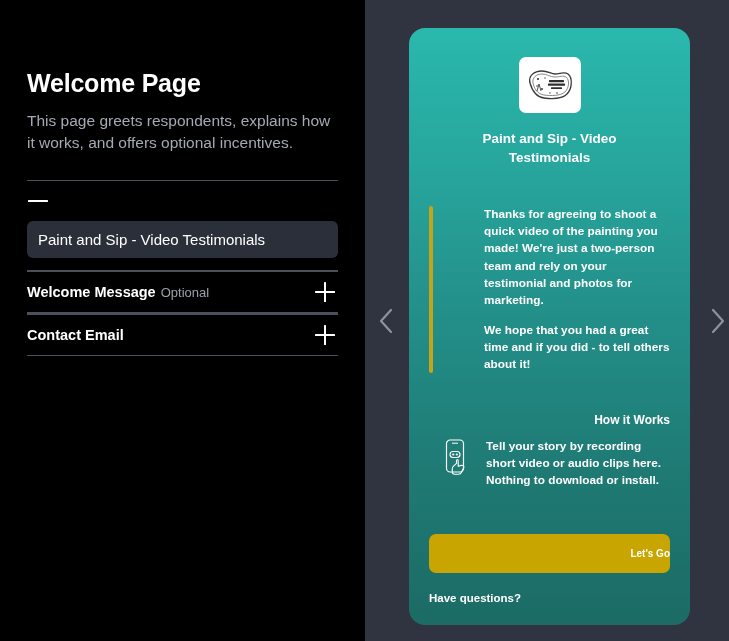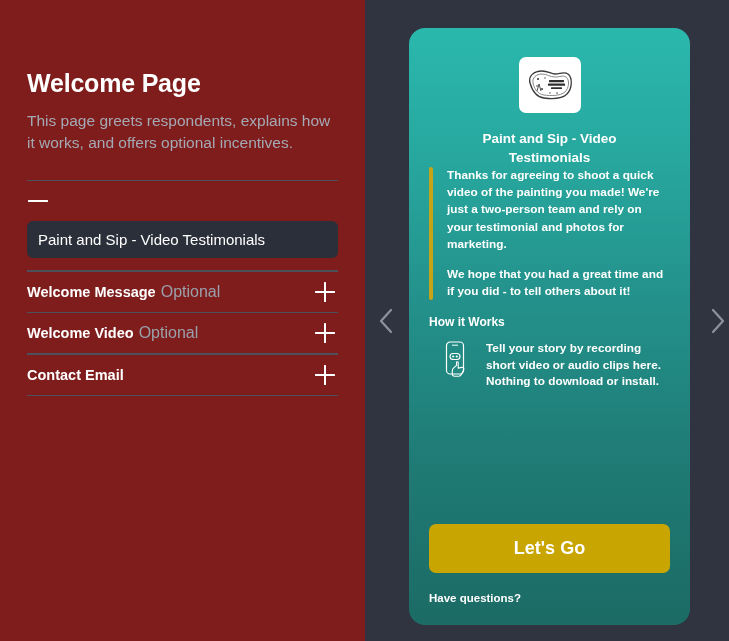--- a/index.html
+++ b/index.html
@@ -25,7 +25,7 @@
   .editor-panel {
     width: 365px;
     height: 641px;
-    background: #7f1d1d;
+    background: #000000;
     box-sizing: border-box;
     padding: 0 27px;
     position: relative;

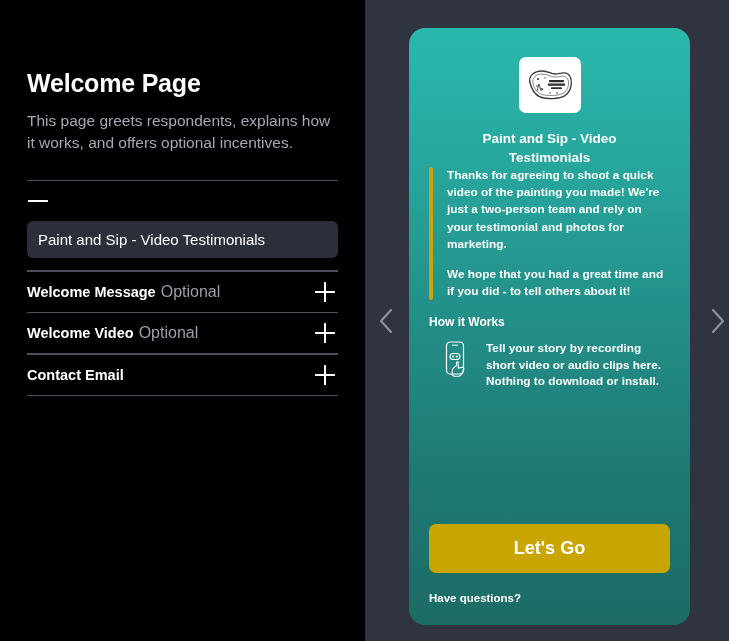--- a/index.html
+++ b/index.html
@@ -192,8 +192,10 @@
   }
 
   .message-block {
+    margin-top: 39px;
     display: flex;
     align-items: stretch;
+    gap: 37px;
   }
   .accent-bar {
     width: 4px;

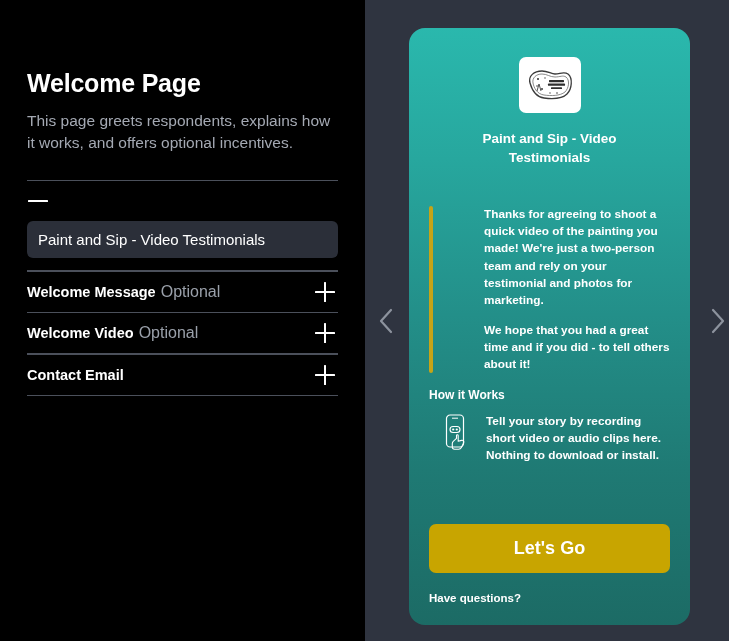--- a/index.html
+++ b/index.html
@@ -70,7 +70,7 @@
   }
   .section-optional {
     color: #9aa0aa;
-    font-size: 16px;
+    font-size: 13px;
     font-weight: normal;
     margin-left: 5px;
   }

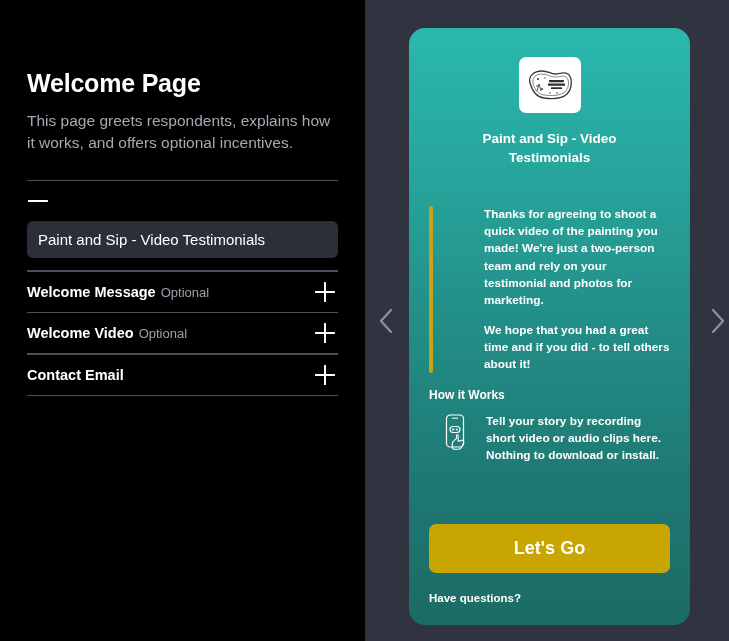--- a/index.html
+++ b/index.html
@@ -303,15 +303,6 @@
     </div>
     <div class="divider"></div>
 
-    <div class="section-row">
-      <span class="section-label">
-        <span>Welcome Video</span><span class="section-optional">Optional</span>
-      </span>
-      <span class="toggle-icon">
-        <span class="bar-h"></span>
-          <span class="bar-v"></span>
-      </span>
-    </div>
     <div class="divider"></div>
 
     <div class="divider"></div>

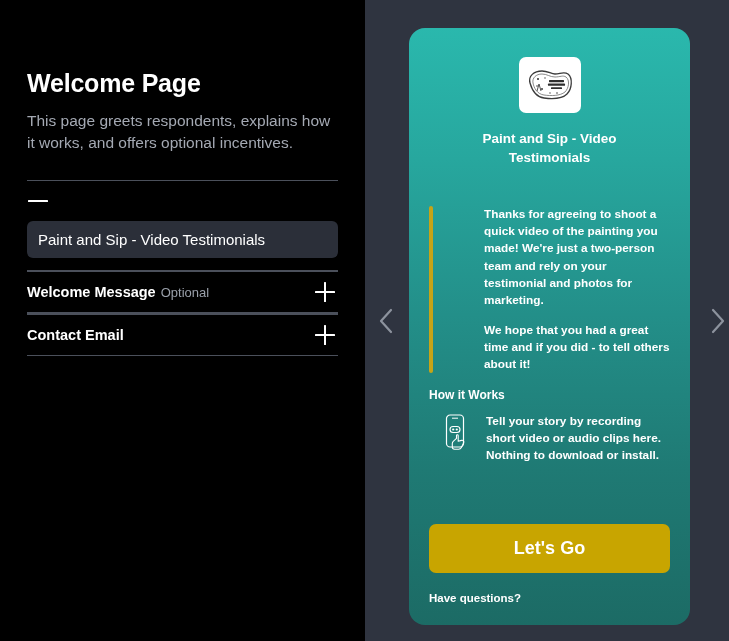--- a/index.html
+++ b/index.html
@@ -217,8 +217,8 @@
     color: #ffffff;
     font-size: 12px;
     font-weight: bold;
-    text-align: left;
-    margin-top: 15px;
+    text-align: right;
+    margin-top: 40px;
   }
   .how-row {
     display: flex;

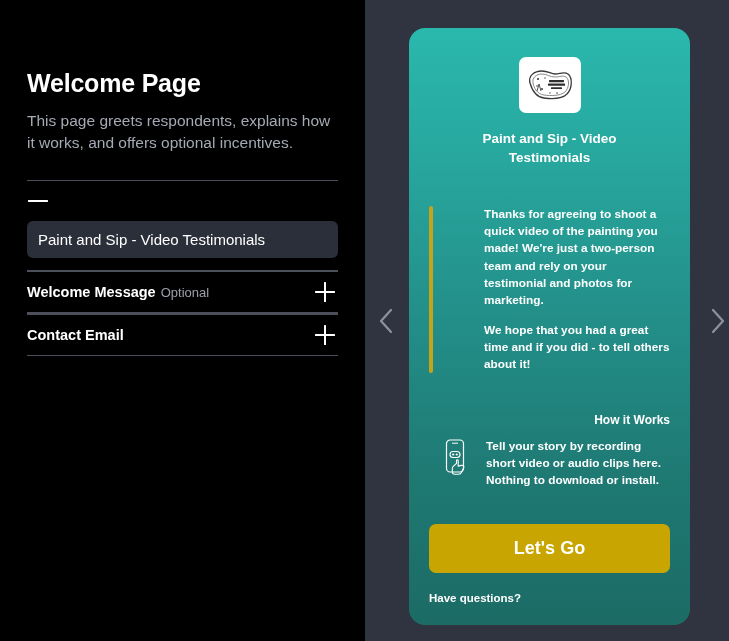--- a/index.html
+++ b/index.html
@@ -249,11 +249,11 @@
     border-radius: 7px;
     color: #ffffff;
     font-family: "Liberation Sans", sans-serif;
-    font-size: 18px;
+    font-size: 10px;
     font-weight: bold;
     padding: 14px 0;
     cursor: pointer;
-    text-align: center;
+    text-align: right;
   }
   .cta-sub {
     display: block;

